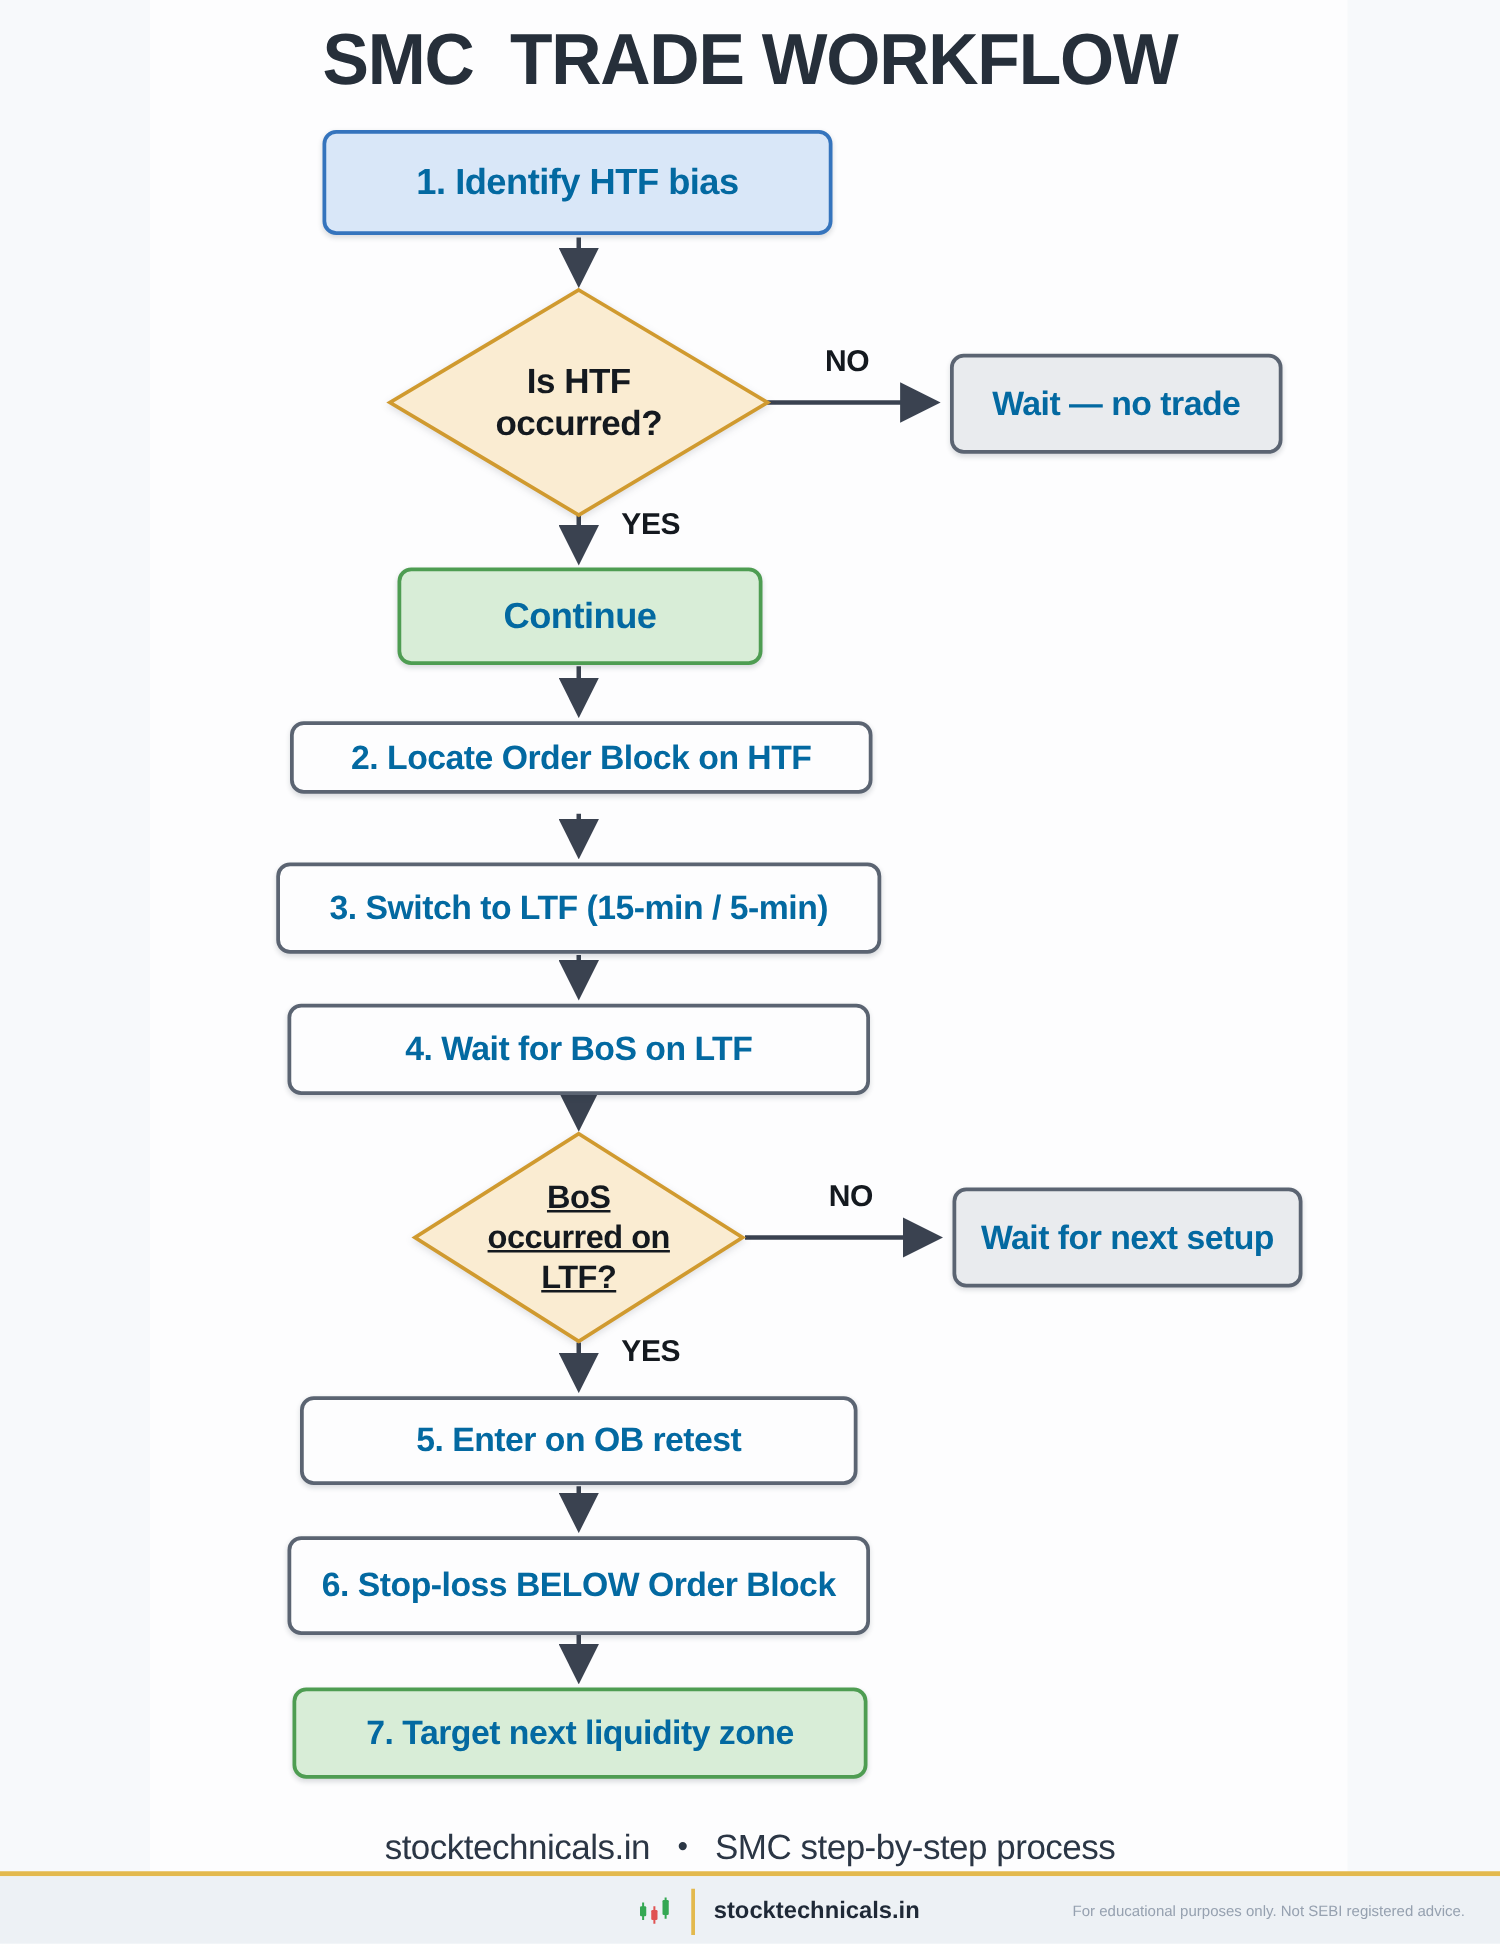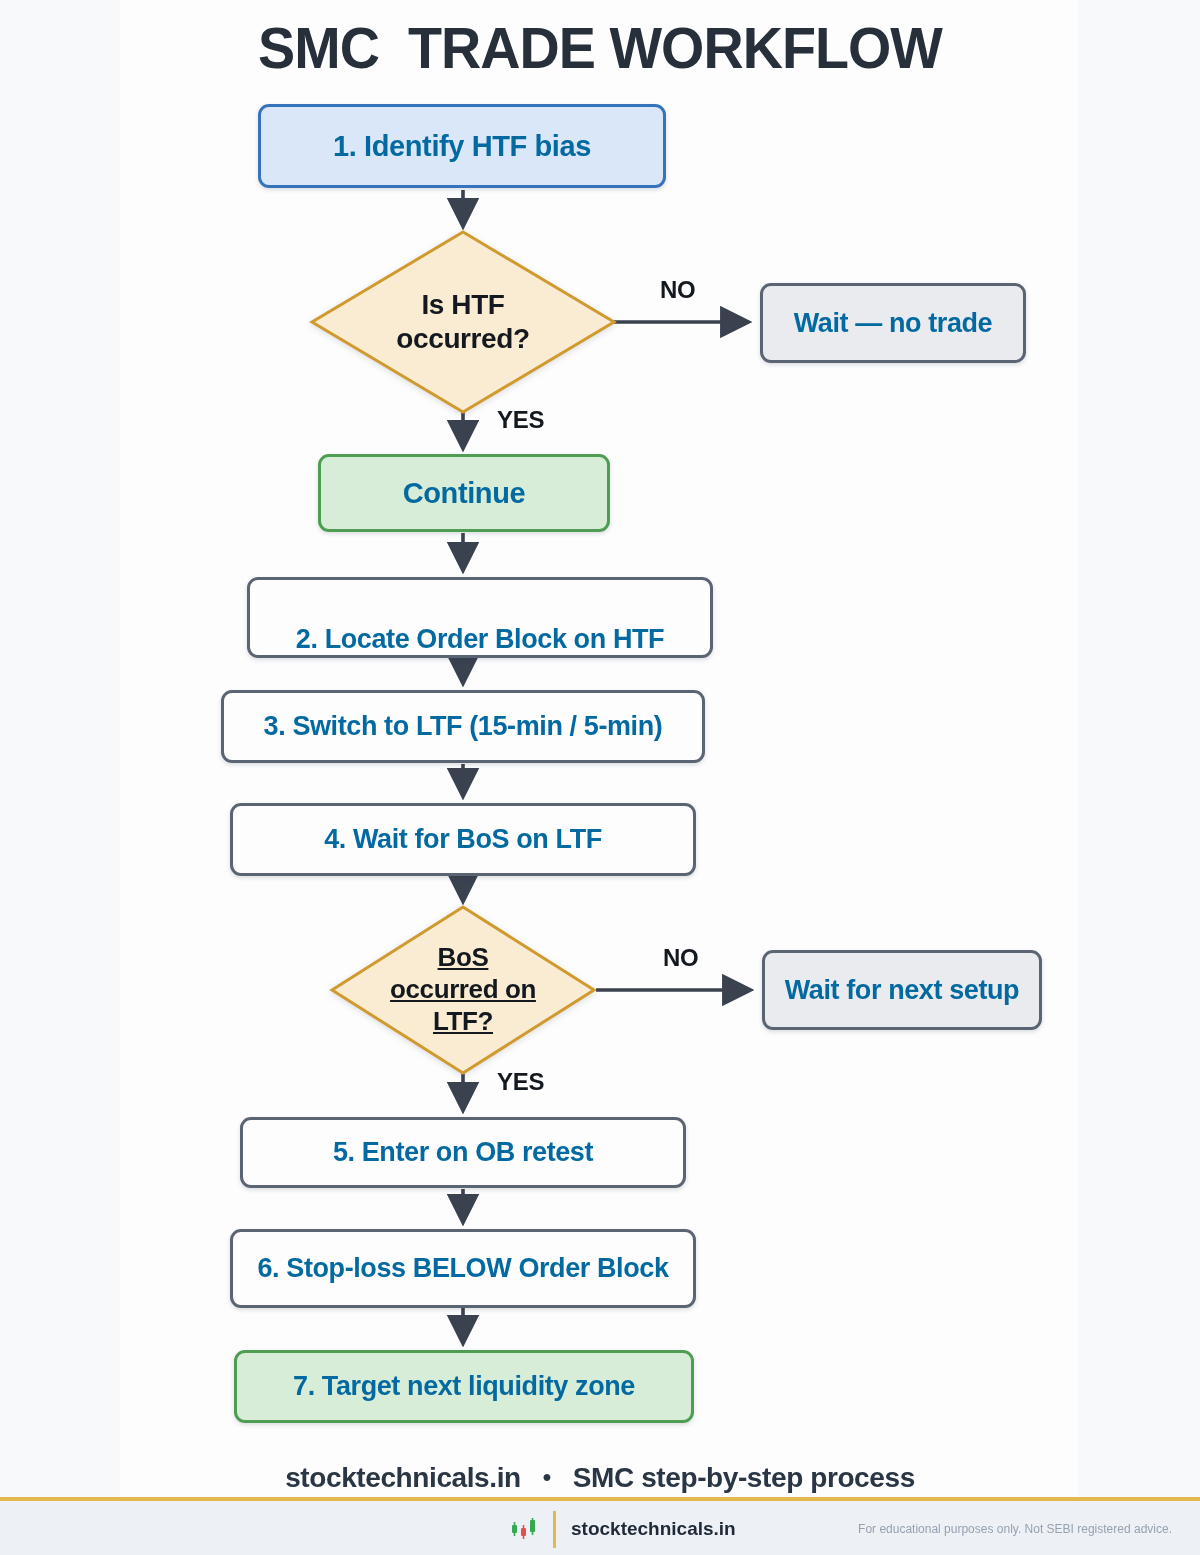--- a/index.html
+++ b/index.html
@@ -57,7 +57,7 @@
   .n-gray   { background: #e9ebee; border-color: #5b6472; }
   .n-step1    { left: 258px;  top: 104px;  width: 408px; height: 84px; }
   .n-continue { left: 318px;  top: 454px;  width: 292px; height: 78px; font-size: 29px; }
-  .n-step2    { left: 247px;  top: 577px;  width: 466px; height: 81px; align-items: flex-end; }
+  .n-step2    { left: 232px;  top: 577px;  width: 466px; height: 58px; }
   .n-step3    { left: 221px;  top: 690px;  width: 484px; height: 73px; }
   .n-step4    { left: 230px;  top: 803px;  width: 466px; height: 73px; }
   .n-step5    { left: 240px;  top: 1117px; width: 446px; height: 71px; border-radius: 11px; }

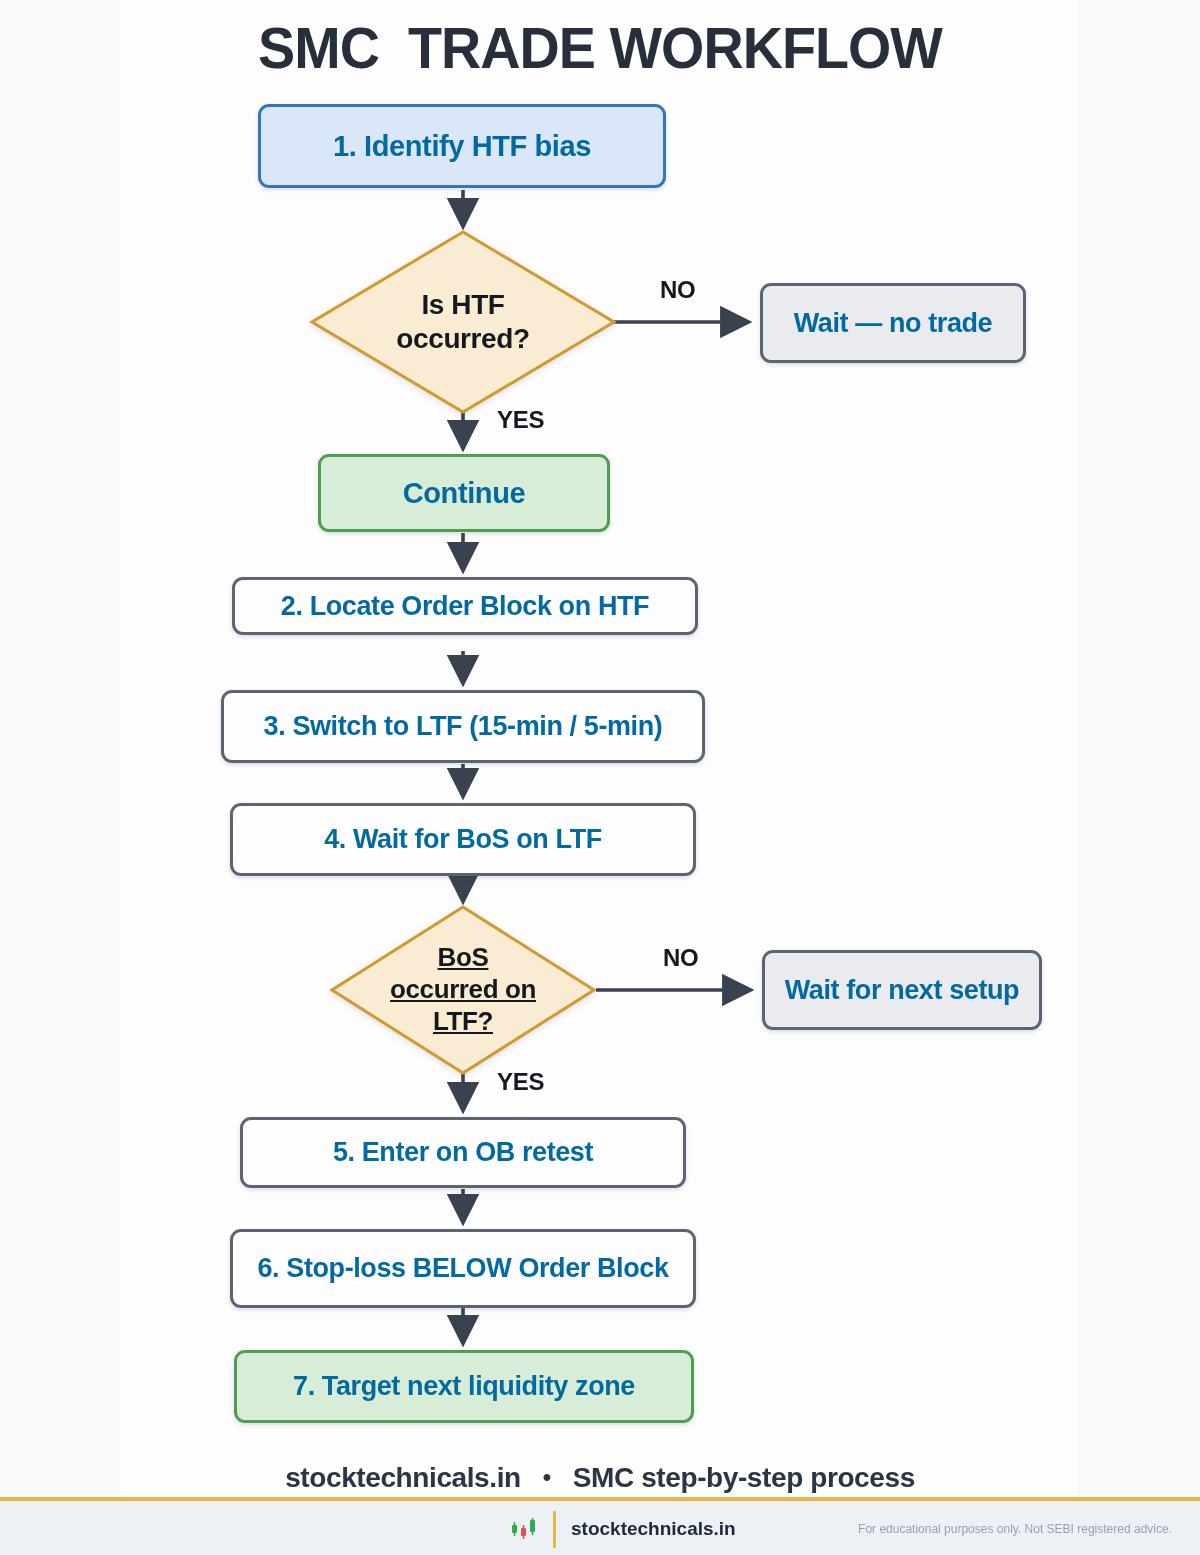--- a/index.html
+++ b/index.html
@@ -98,7 +98,7 @@
     left: 0; top: 1462px;
     width: 1200px;
     text-align: center;
-    font-weight: 700;
+    font-weight: 400;
     font-size: 28px;
     letter-spacing: -0.4px;
     color: #2b3645;

